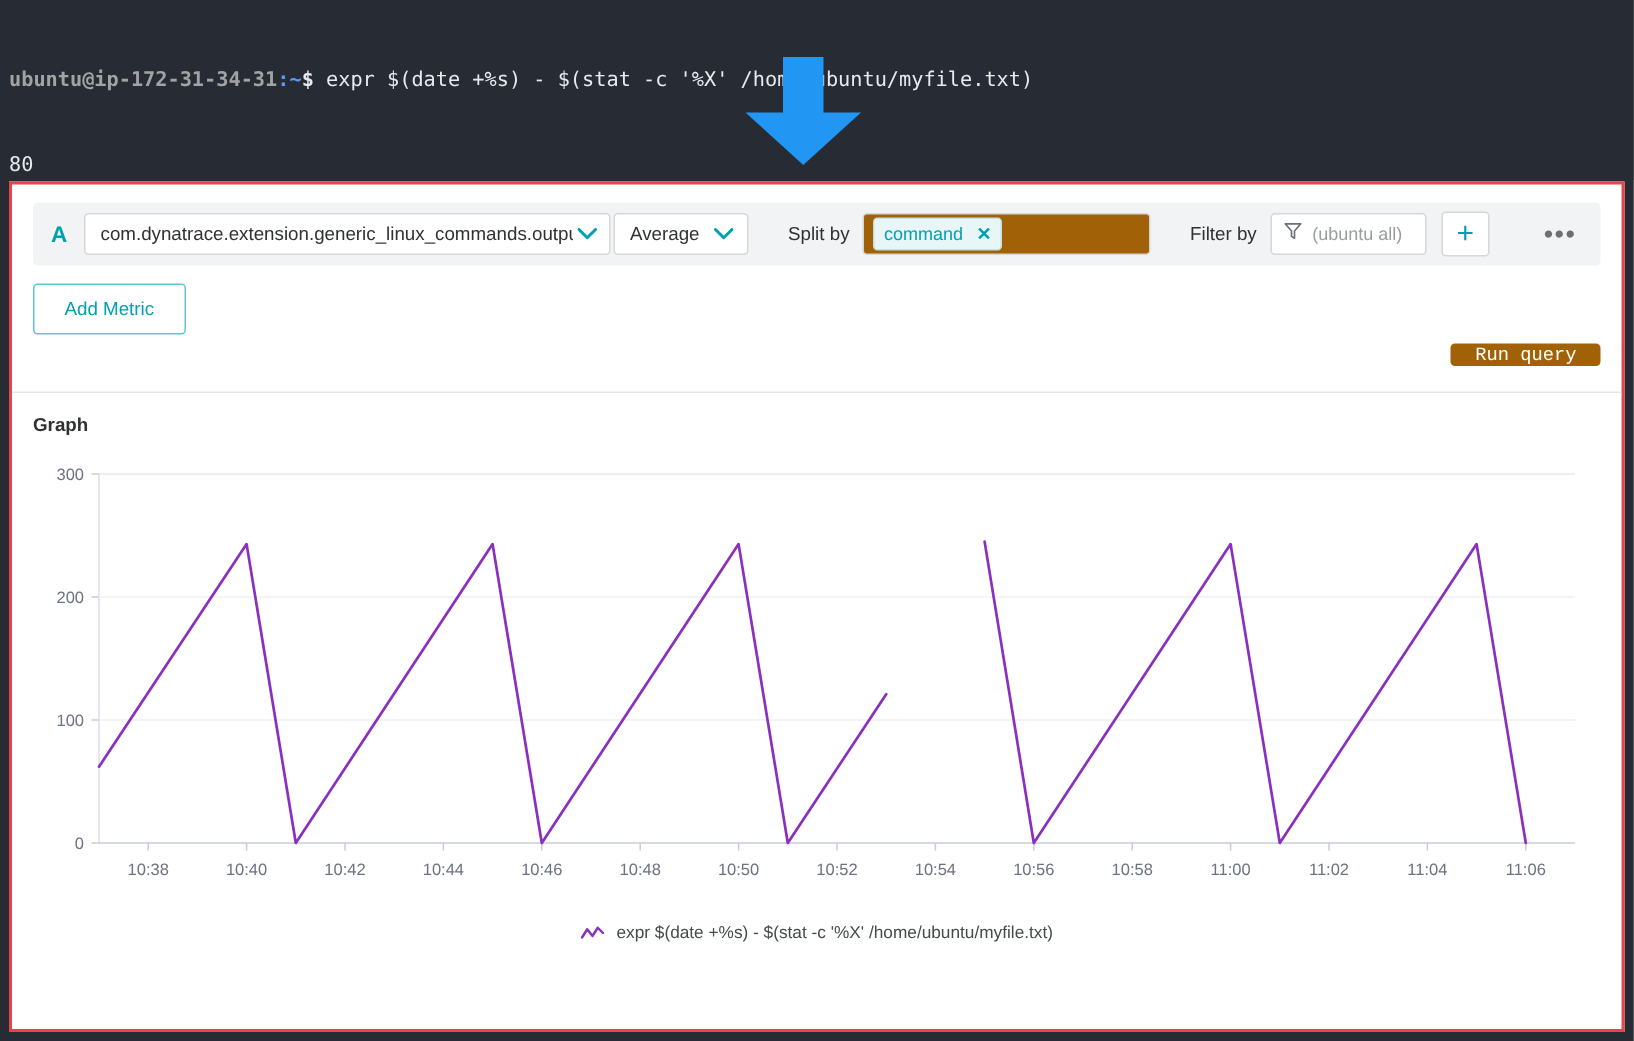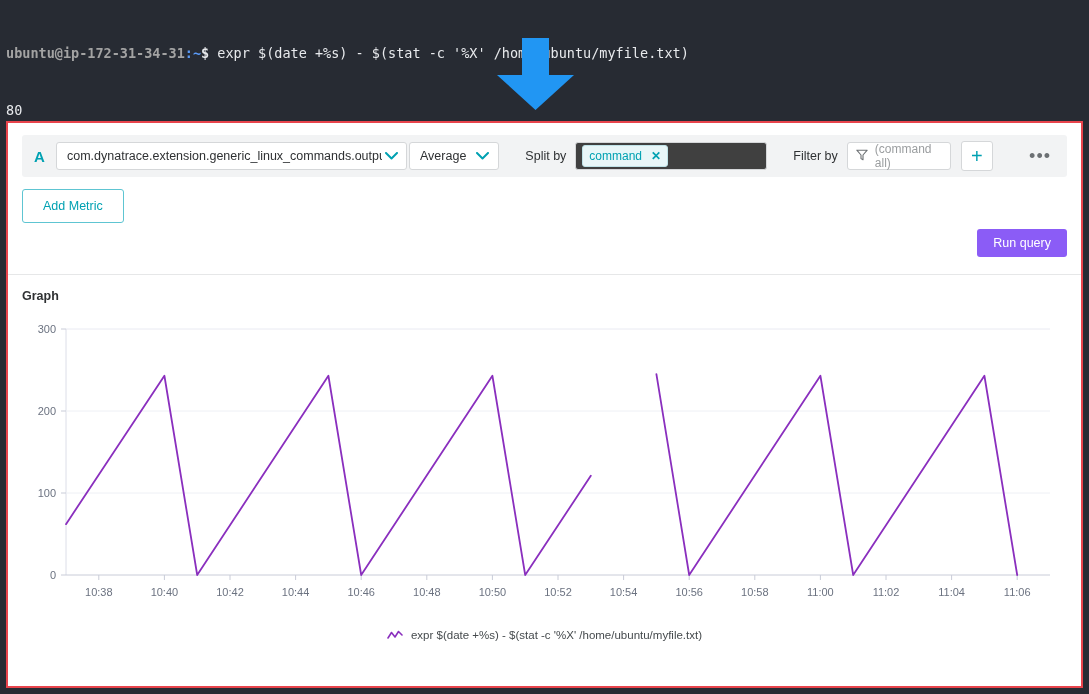--- a/index.html
+++ b/index.html
@@ -133,7 +133,7 @@
   .splitby-box {
     display: flex;
     align-items: center;
-    background: #404040;
+    background: #a16207;
     border: 1px solid #d5d7d9;
     border-radius: 3px;
     height: 28px;

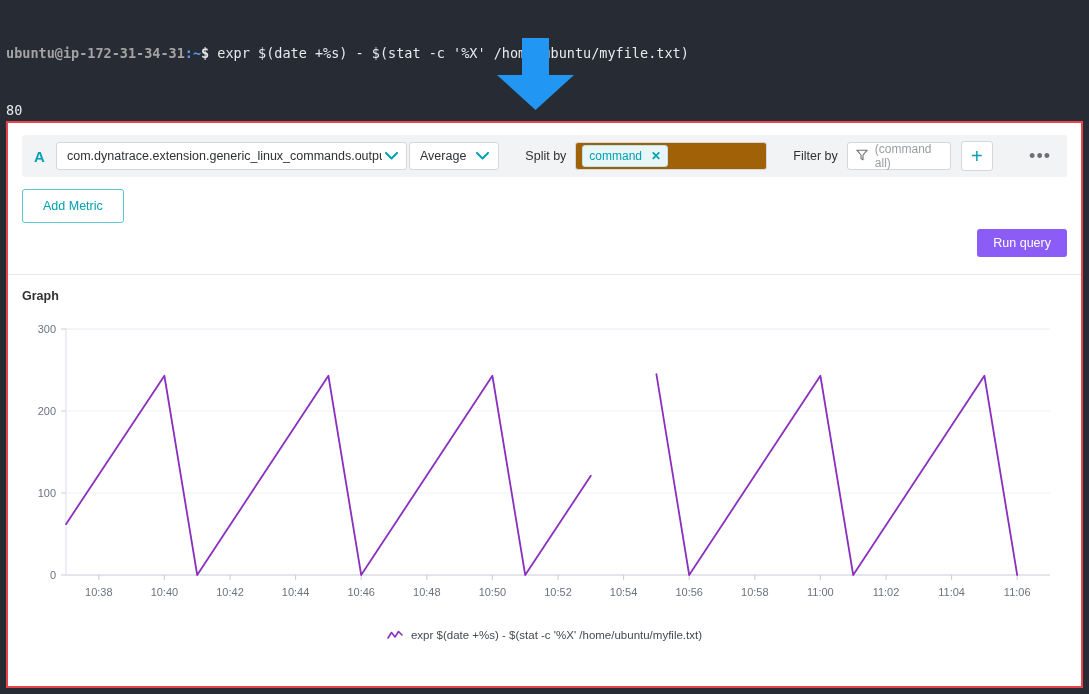--- a/index.html
+++ b/index.html
@@ -322,7 +322,7 @@
               <path d="M0.8 1.2 H11.2 L7 6 V10.8 L5 9.6 V6 Z" fill="none" stroke="#6c7073" stroke-width="1.1" stroke-linejoin="round"></path>
             </svg>
         </span>
-        <span class="ph">(command all)</span>
+        <span class="ph">(ubuntu all)</span>
       </div>
 
       <div class="plus-btn">+</div>

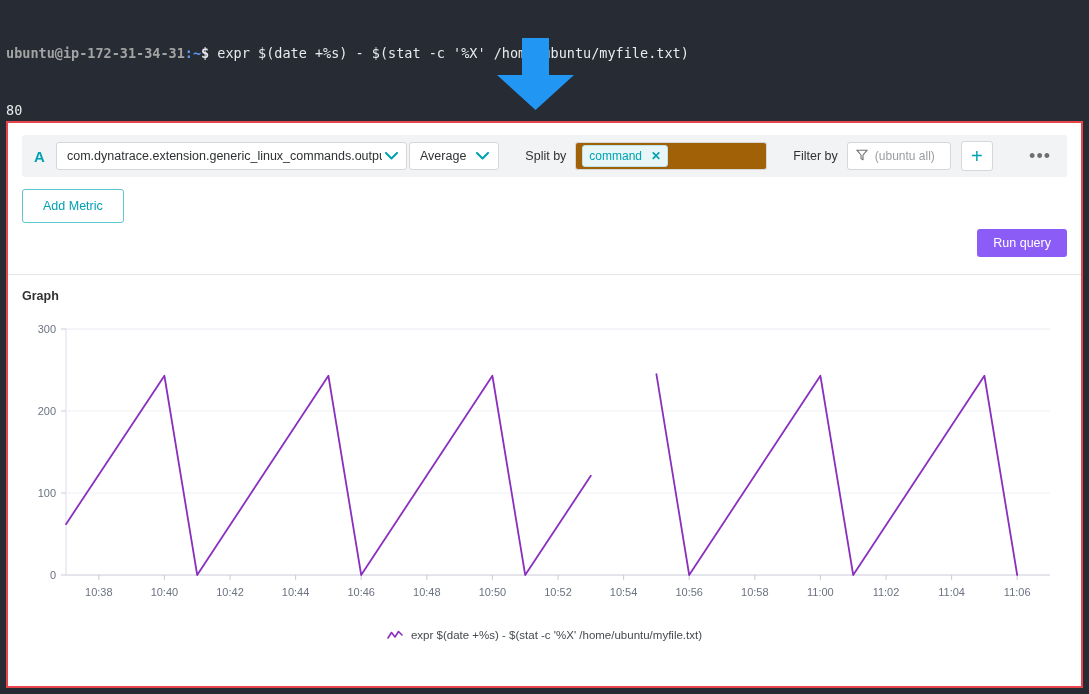--- a/index.html
+++ b/index.html
@@ -226,14 +226,15 @@
     display: inline-flex;
     align-items: center;
     justify-content: center;
-    height: 28px;
+    height: 15px;
     padding: 0 16px;
-    background: #8b5cf6;
+    background: #a16207;
     color: #fff;
     font-size: 12.5px;
     border: none;
     border-radius: 3px;
     cursor: pointer;
+    font-family: Liberation Mono, monospace;
   }
   #divider {
     margin-top: 17px;

